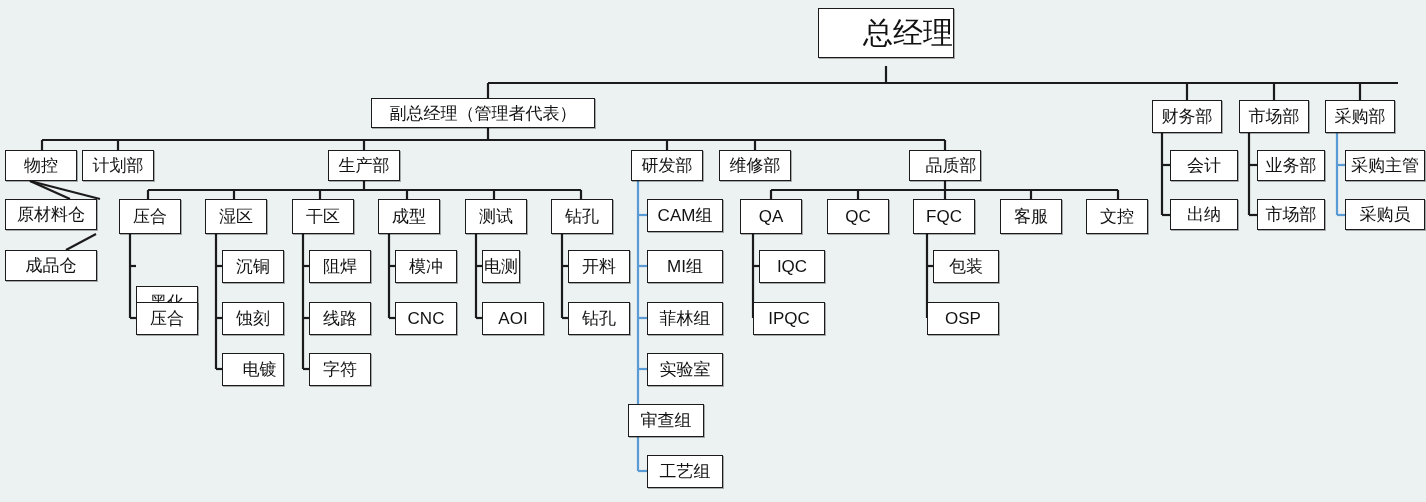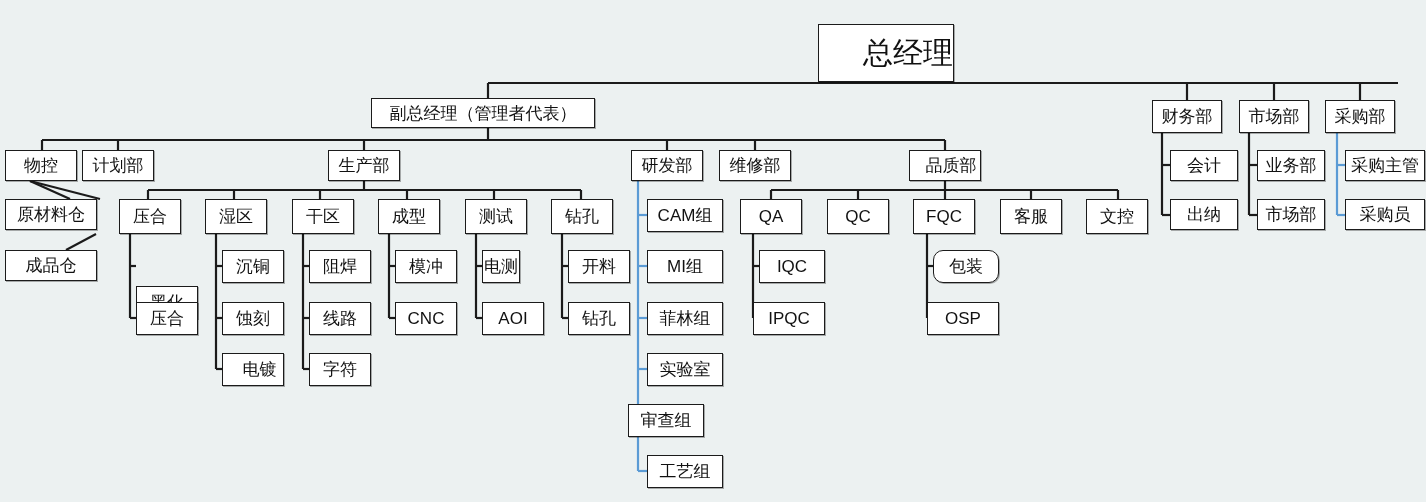--- a/index.html
+++ b/index.html
@@ -134,7 +134,7 @@
     <path class="kb" d="M1337 215 L1345 215"></path>
   </svg>
 
-  <div class="node lvl1" style="left:818px;top:24px;width:136px;height:58px;padding-left:44px;">
+  <div class="node lvl1" style="left:818px;top:8px;width:136px;height:50px;padding-left:44px;">
       <span>总经理</span>
     </div>
 

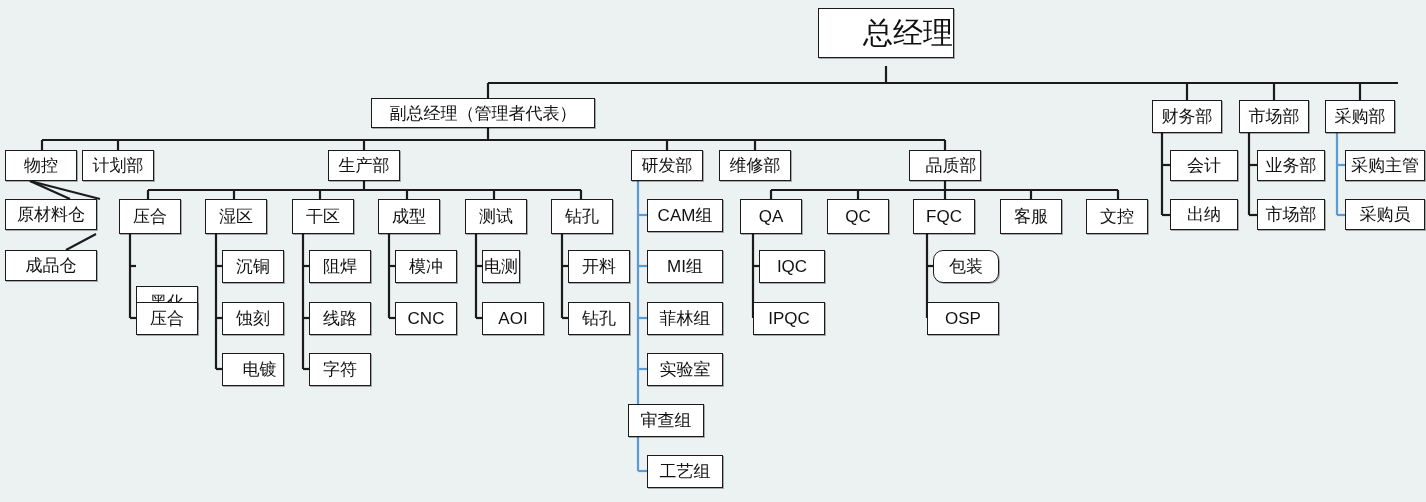--- a/index.html
+++ b/index.html
@@ -299,7 +299,7 @@
   <div class="node lvl5" style="left:753px;top:302px;width:72px;height:33px;">
       <span>IPQC</span>
     </div>
-  <div class="node lvl5" style="left:933px;top:250px;width:66px;height:33px;border-radius:10px;">
+  <div class="node lvl5" style="left:933px;top:250px;width:66px;height:33px;">
       <span>包装</span>
     </div>
   <div class="node lvl5" style="left:927px;top:302px;width:72px;height:33px;">

